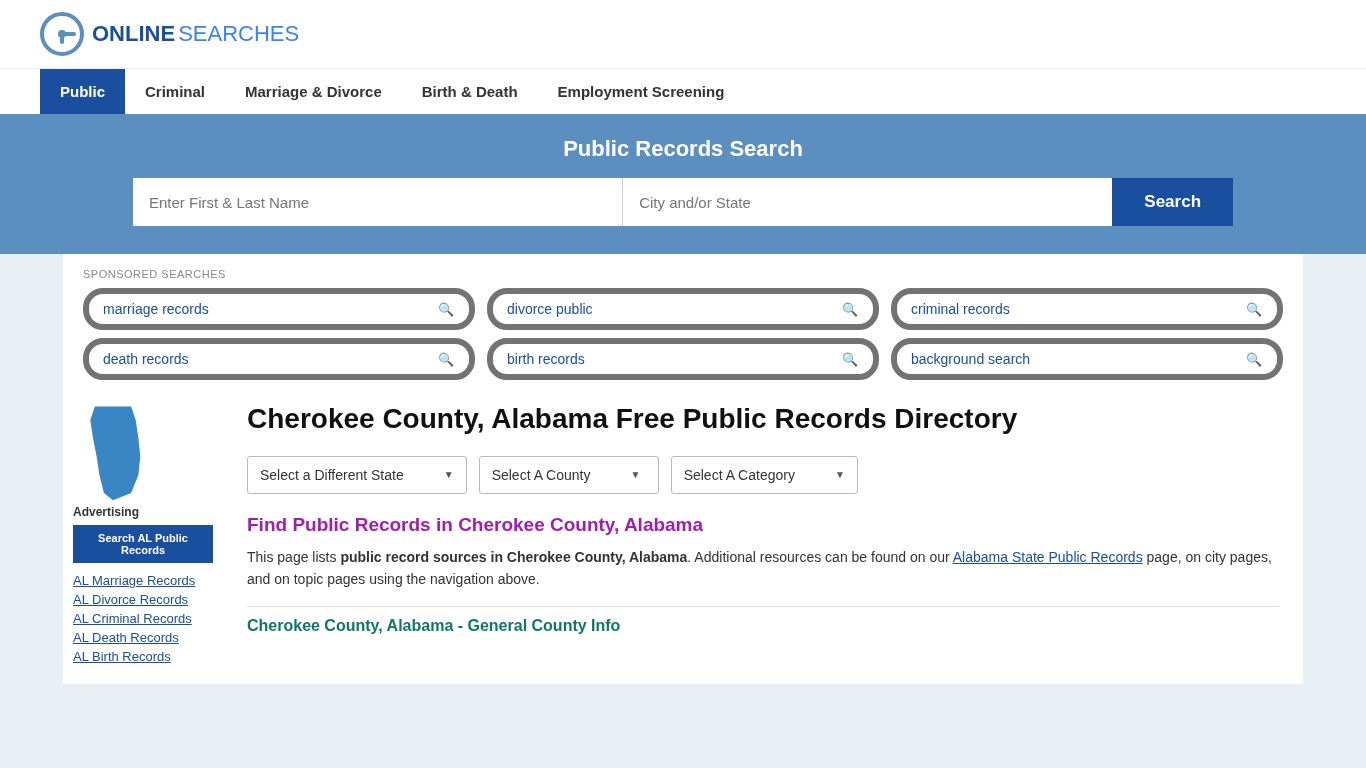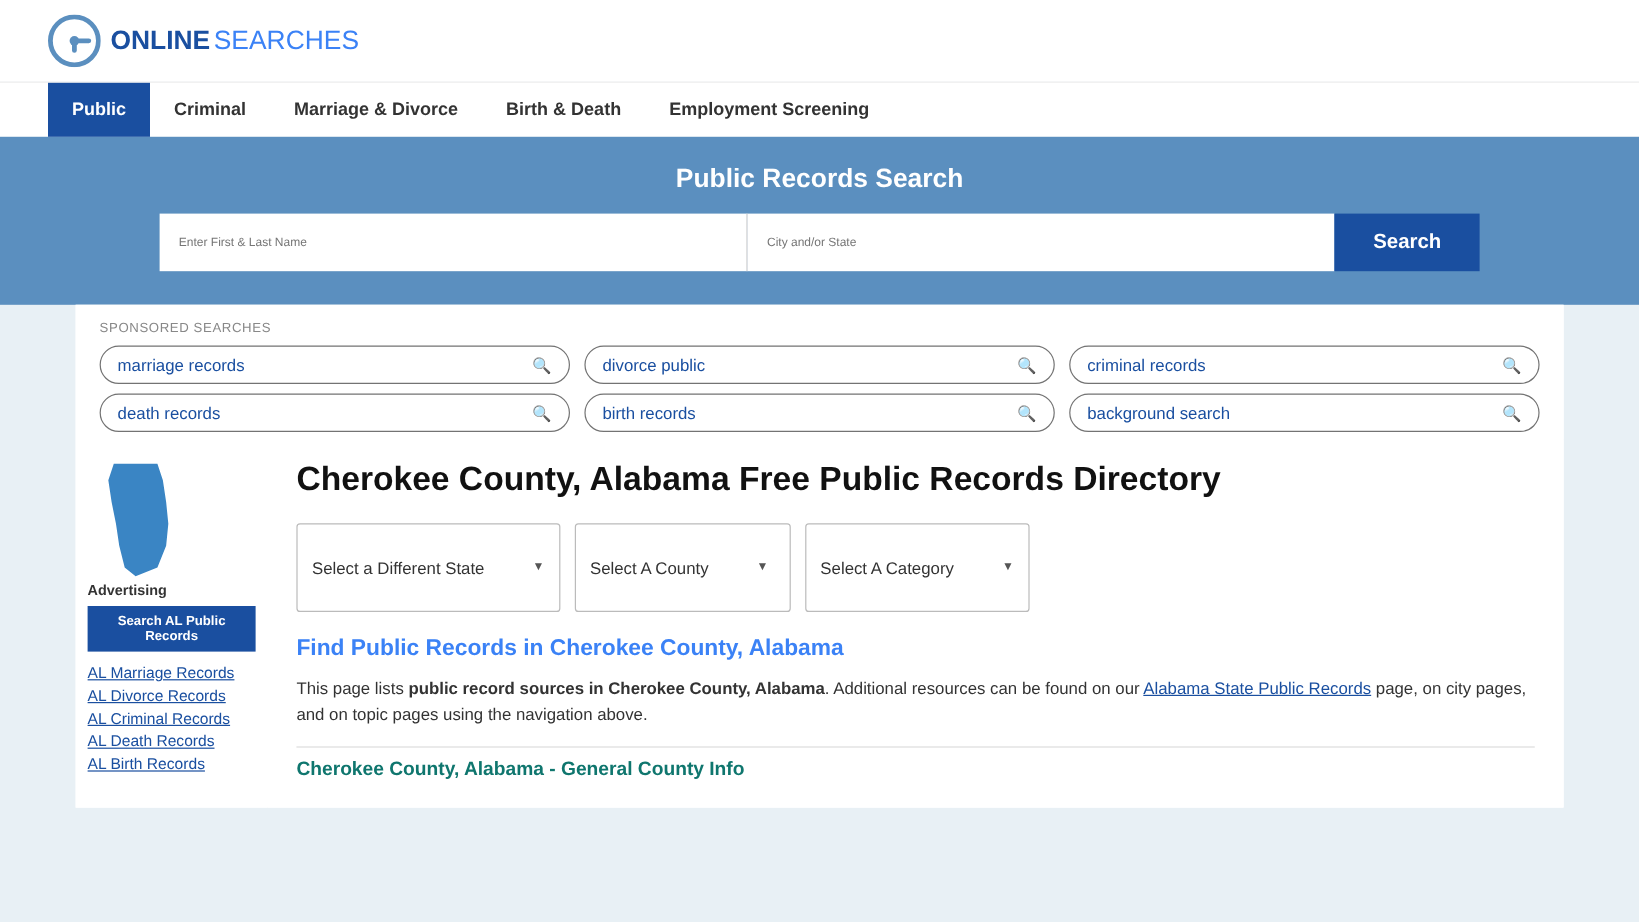--- a/index.html
+++ b/index.html
@@ -79,7 +79,7 @@
     .search-form input {
       flex: 1;
       padding: 2px 16px;
-      font-size: 10px;
+      font-size: 15px;
       border: none;
       outline: none;
     }

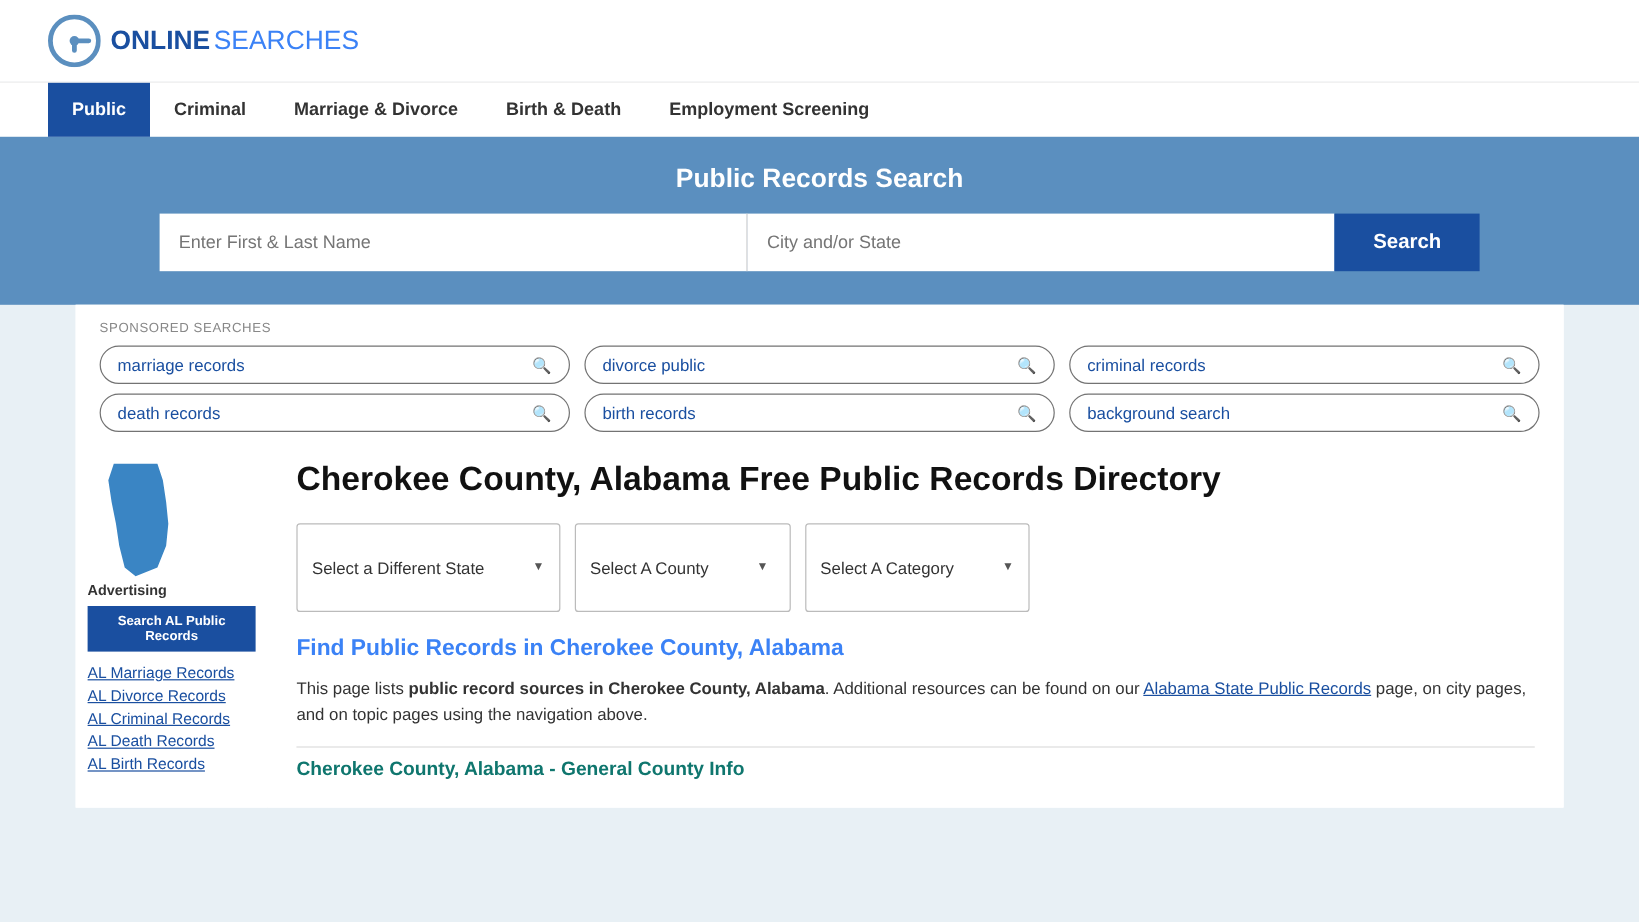--- a/index.html
+++ b/index.html
@@ -123,7 +123,7 @@
       gap: 8px 12px;
     }
     .sponsored-link {
-      border: 1px solid #737373;
+      border: 6px solid #737373;
       border-radius: 20px;
       display: flex;
       align-items: center;

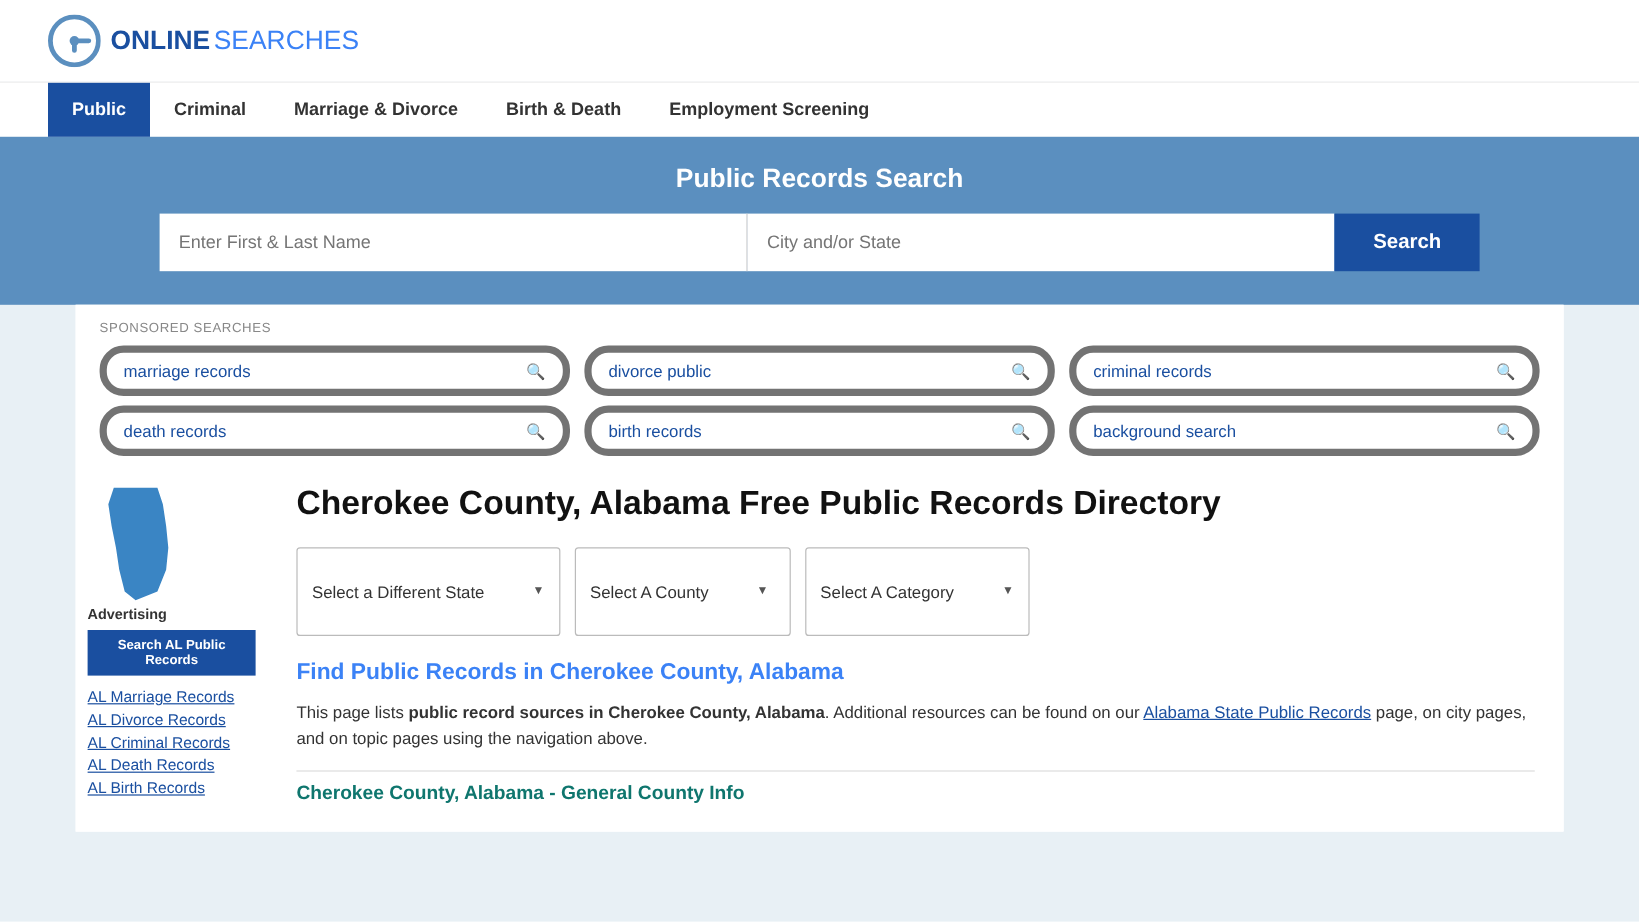--- a/index.html
+++ b/index.html
@@ -201,7 +201,7 @@
       align-items: center;
       border: 1px solid #bbb;
       border-radius: 3px;
-      padding: 28px 12px;
+      padding: 10px 12px;
       background: #fff;
       cursor: pointer;
       font-size: 14px;

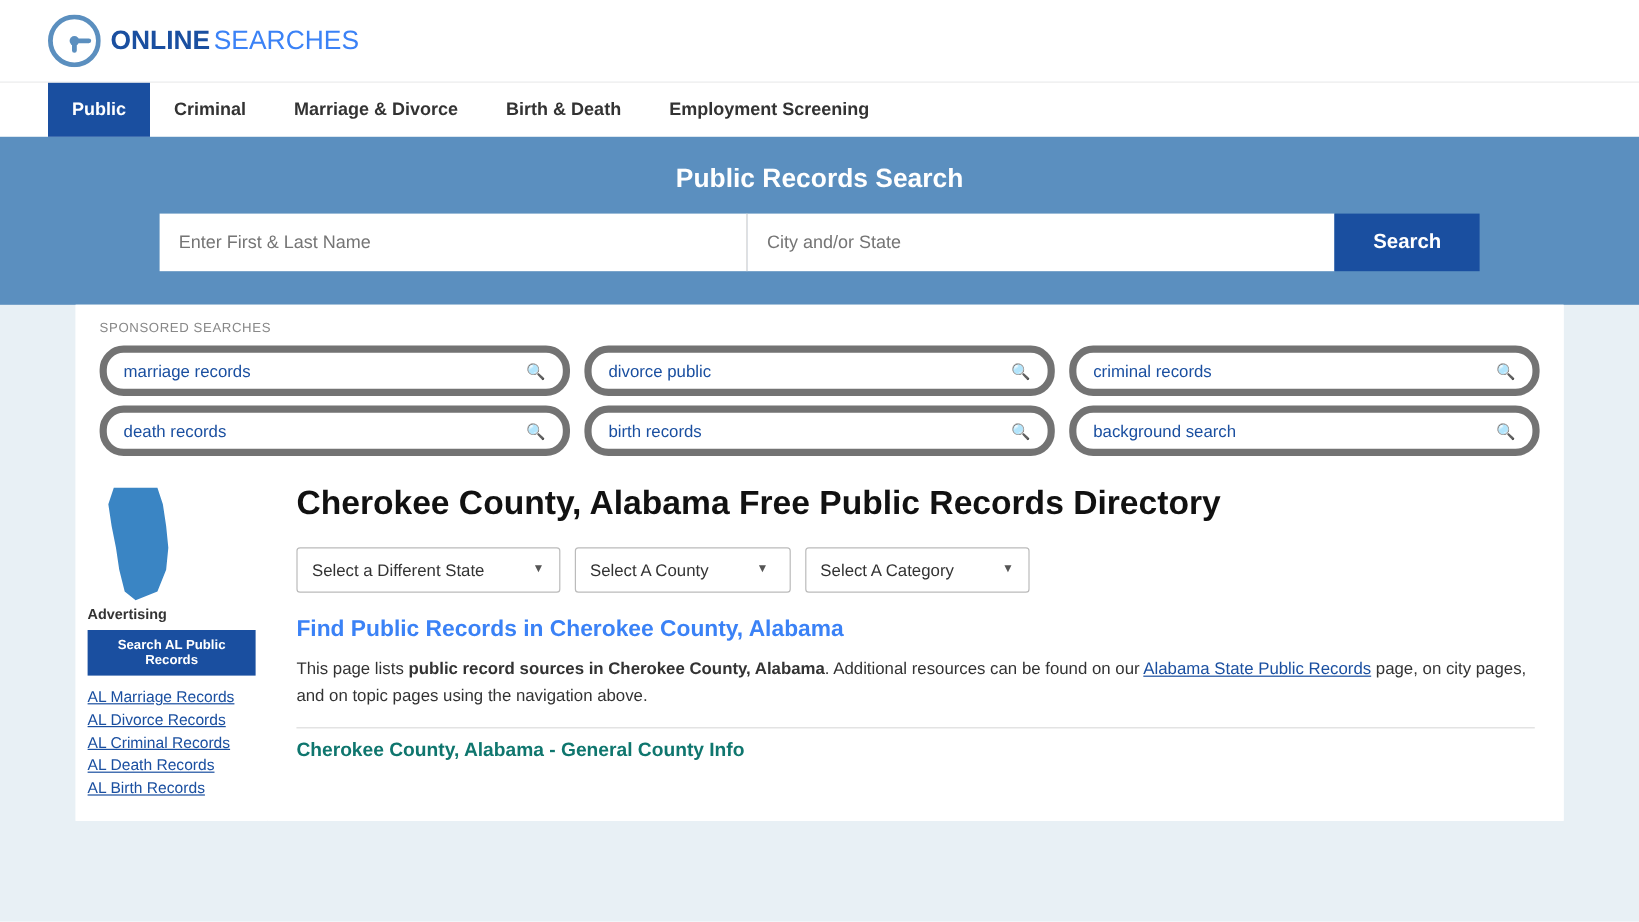--- a/index.html
+++ b/index.html
@@ -217,7 +217,7 @@
     .find-heading {
       font-size: 19px;
       font-weight: 700;
-      color: #3b82f6;
+      color: #a21caf;
       margin-bottom: 10px;
     }
     .find-description {

